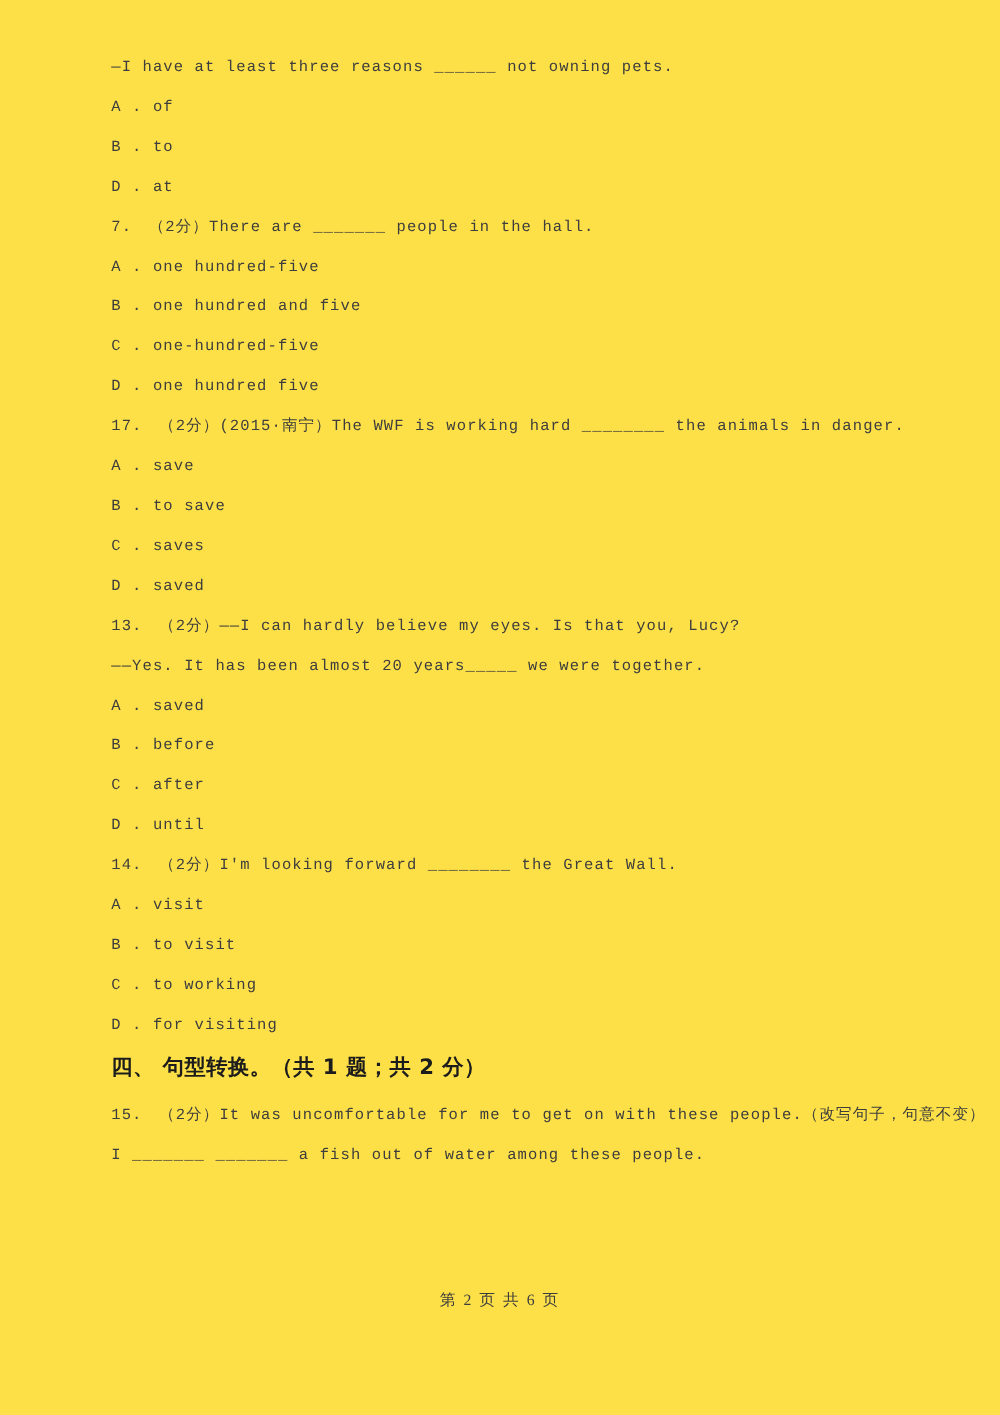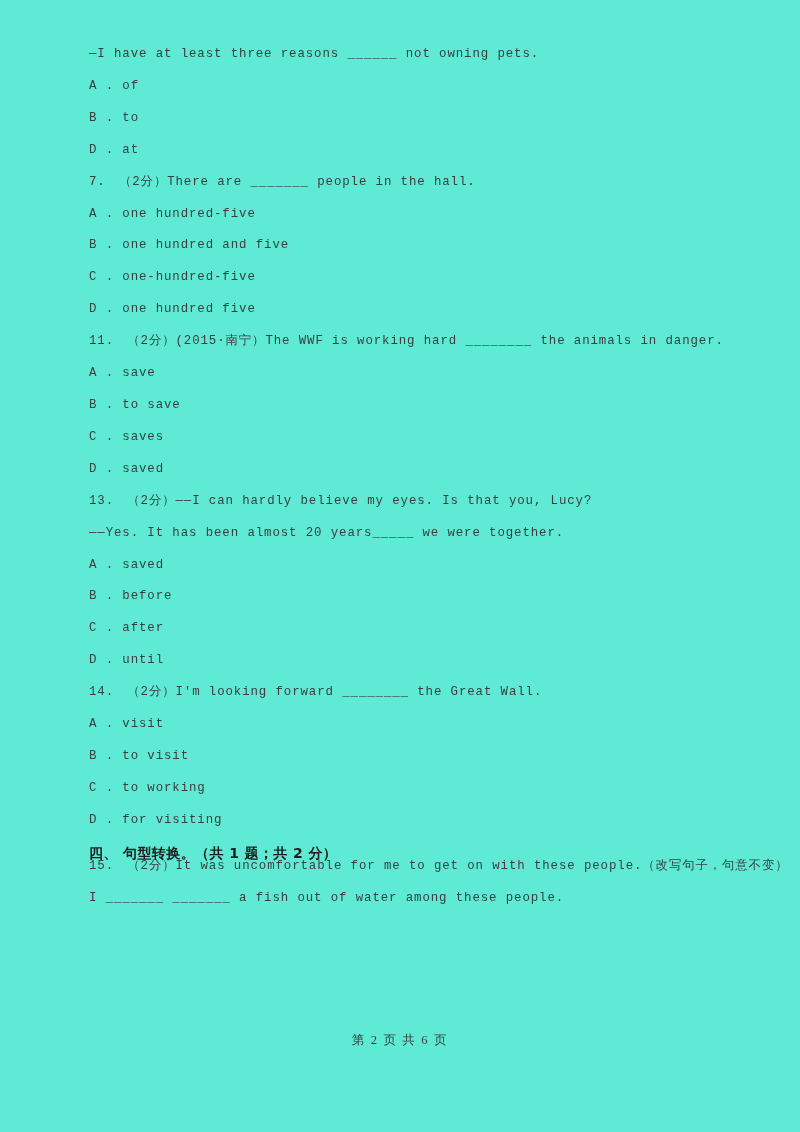--- a/index.html
+++ b/index.html
@@ -21,7 +21,7 @@
     top: 0;
     width: 800px;
     height: 1132px;
-    background: #5eead4;
+    background: #fde047;
   }
   .content {
     position: absolute;

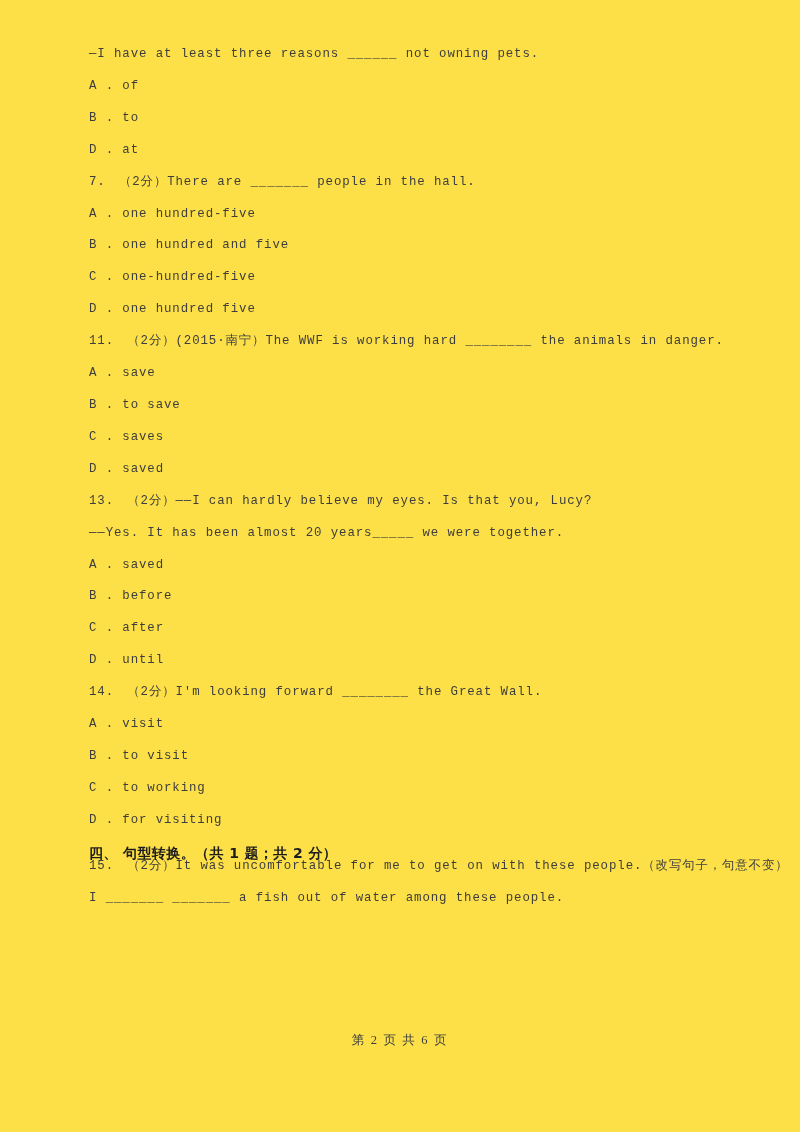--- a/index.html
+++ b/index.html
@@ -96,7 +96,7 @@
     <div class="line opt">C . one-hundred-five</div>
     <div class="line opt">D . one hundred five</div>
 
-    <div class="line stem">11.　（2分）(2015·南宁）The WWF is working hard ________ the animals in danger.</div>
+    <div class="line stem">17.　（2分）(2015·南宁）The WWF is working hard ________ the animals in danger.</div>
     <div class="line opt">A . save</div>
     <div class="line opt">B . to save</div>
     <div class="line opt">C . saves</div>

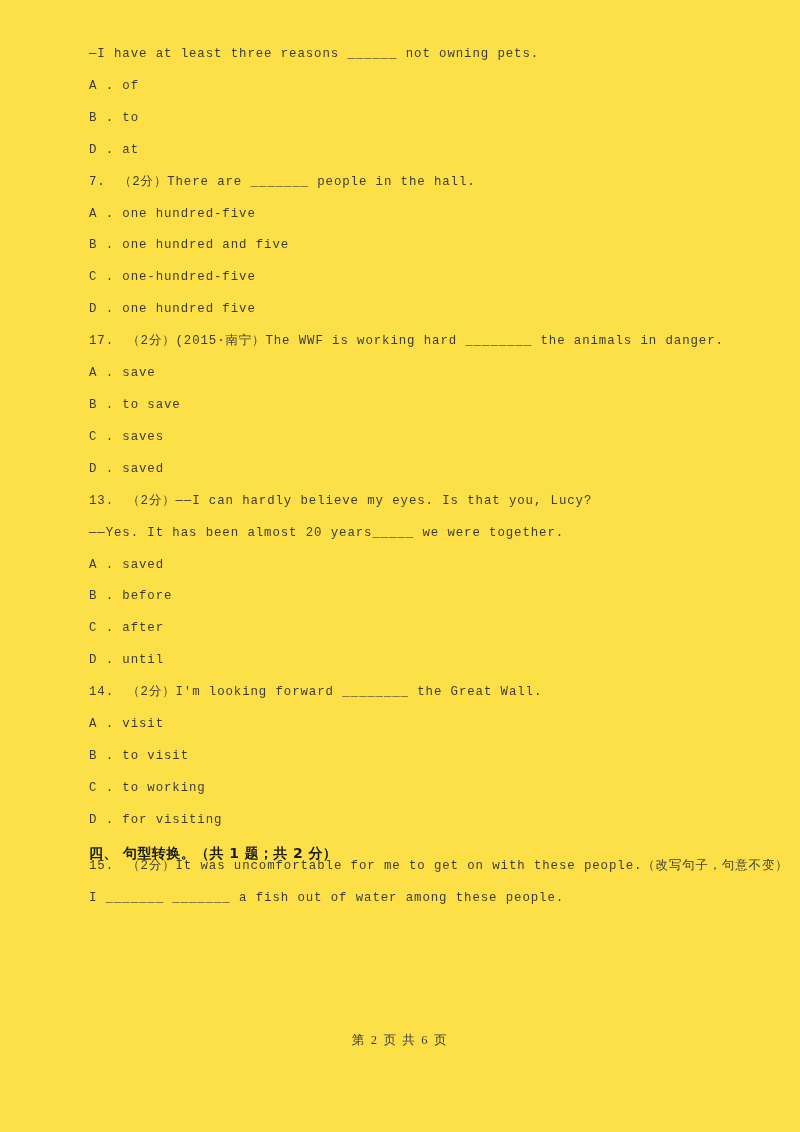--- a/index.html
+++ b/index.html
@@ -58,11 +58,12 @@
   .section-heading {
     font-family: "DejaVu Sans", "Liberation Sans", sans-serif;
     font-weight: bold;
-    font-size: 14px;
+    font-size: 17px;
     color: #1c1c1c;
     letter-spacing: 0.4px;
     white-space: pre;
     margin-top: 3px;
+    margin-bottom: 23px;
     line-height: 1;
   }
 

